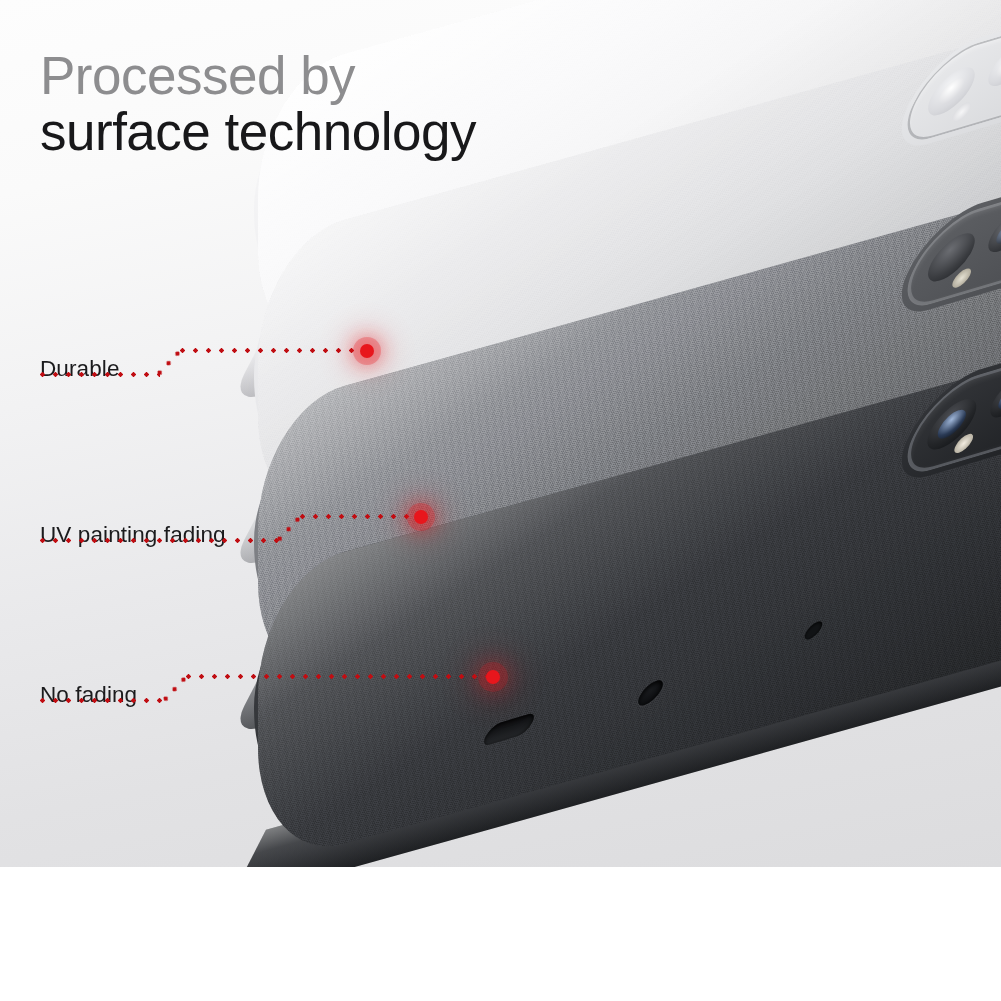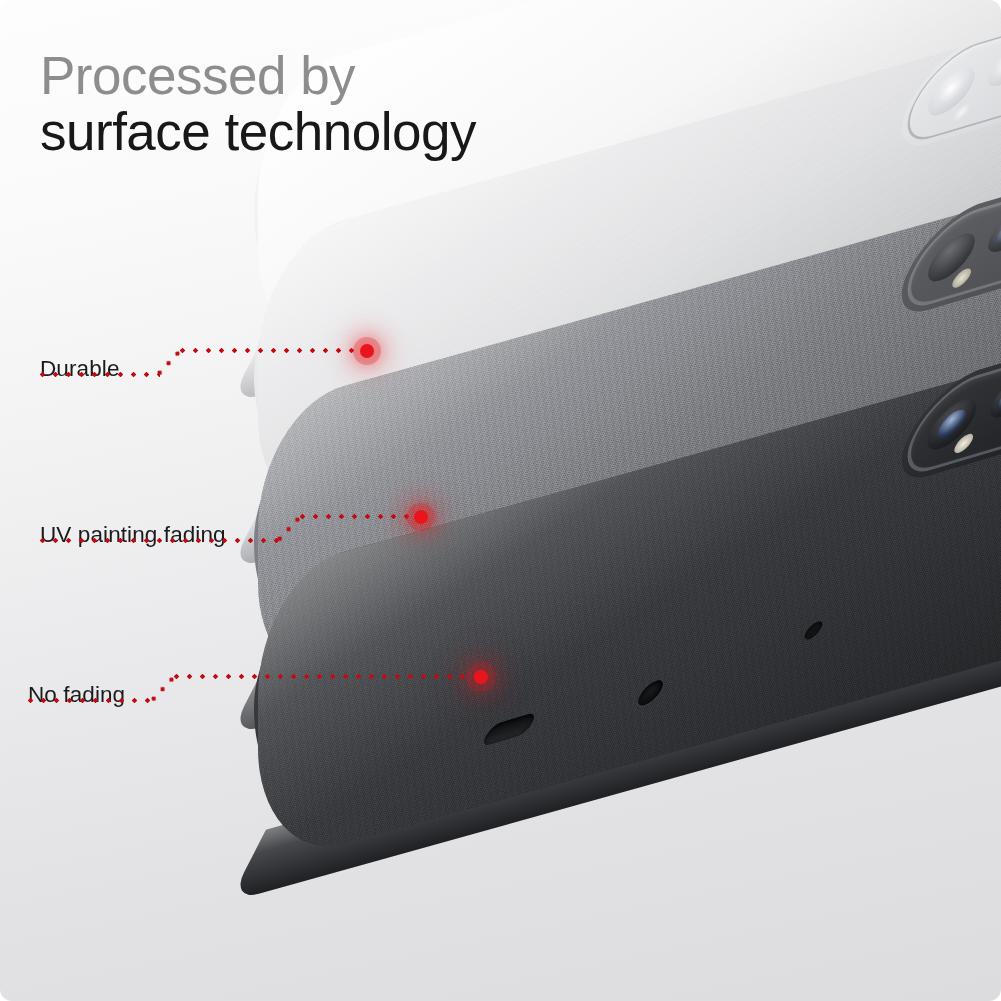--- a/index.html
+++ b/index.html
@@ -12,7 +12,7 @@
 
   #stage {
     position:relative;
-    width:1001px; height:1001px;
+    width:1001px; height:867px;
     background:linear-gradient(168deg,
         #fdfdfd 0%,
         #fafafa 18%,
@@ -21,7 +21,6 @@
         #e2e2e4 76%,
         #dcdcde 100%);
     overflow:hidden;
-    border-radius:12px;
   }
 
   

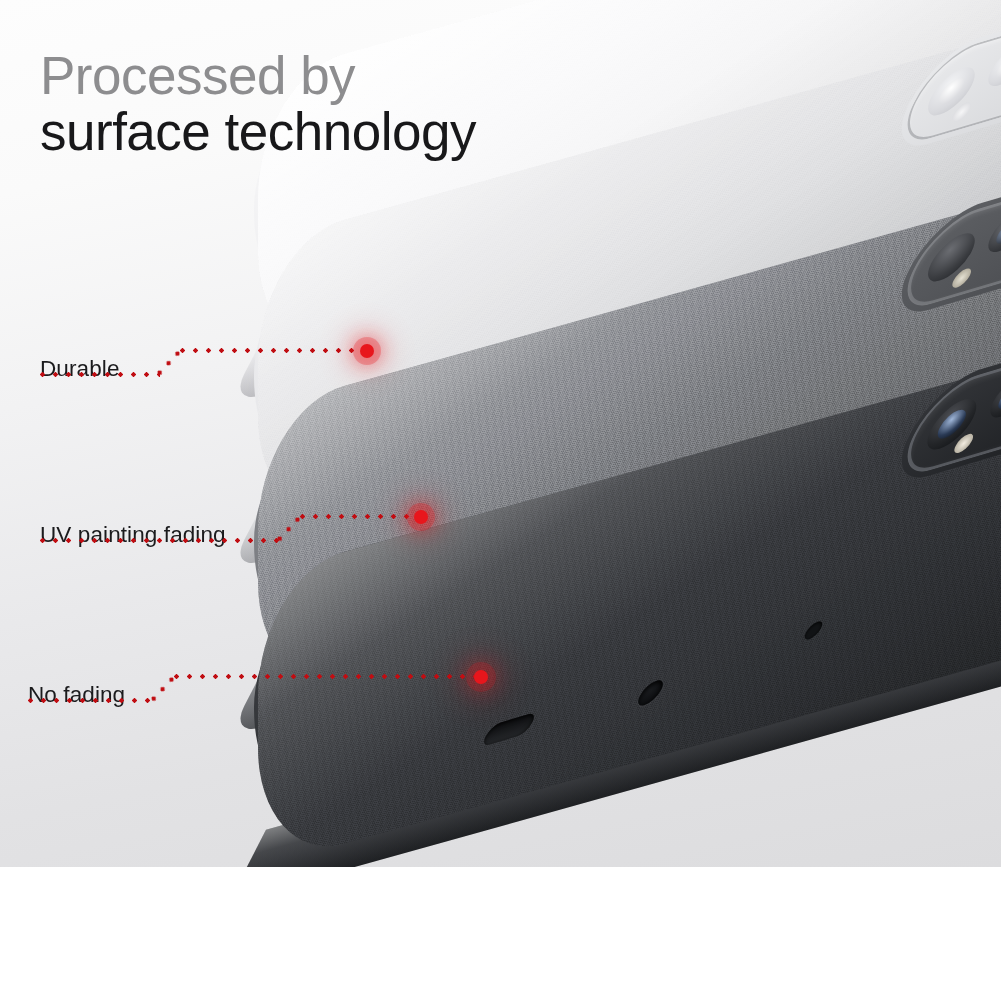--- a/index.html
+++ b/index.html
@@ -322,7 +322,7 @@
       <span class="target" style="left:374px; top:14px;"></span>
     </div>
 
-    <div class="callout" style="left:28px; top:656px; width:480px; height:60px;">
+    <div class="callout" style="left:40px; top:656px; width:480px; height:60px;">
       <span class="label">No fading</span>
       <span class="dots" style="left:0px; top:42px; width:126px;"></span>
       <span class="dots diag" style="left:124px; top:42px; transform:rotate(-47deg);"></span>

